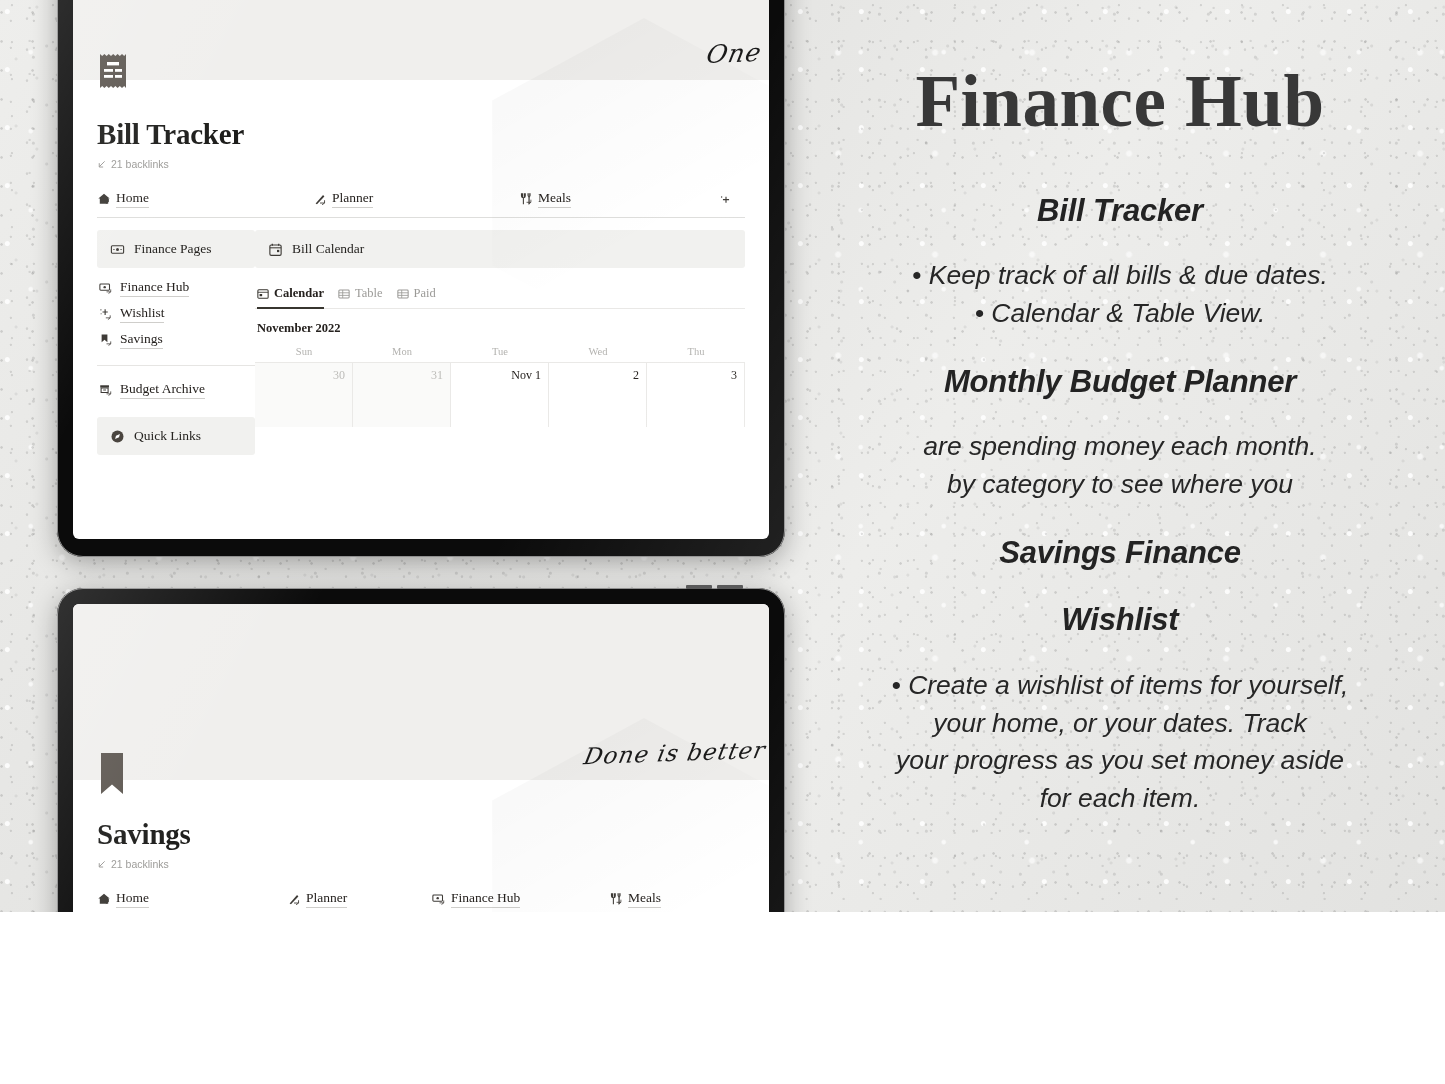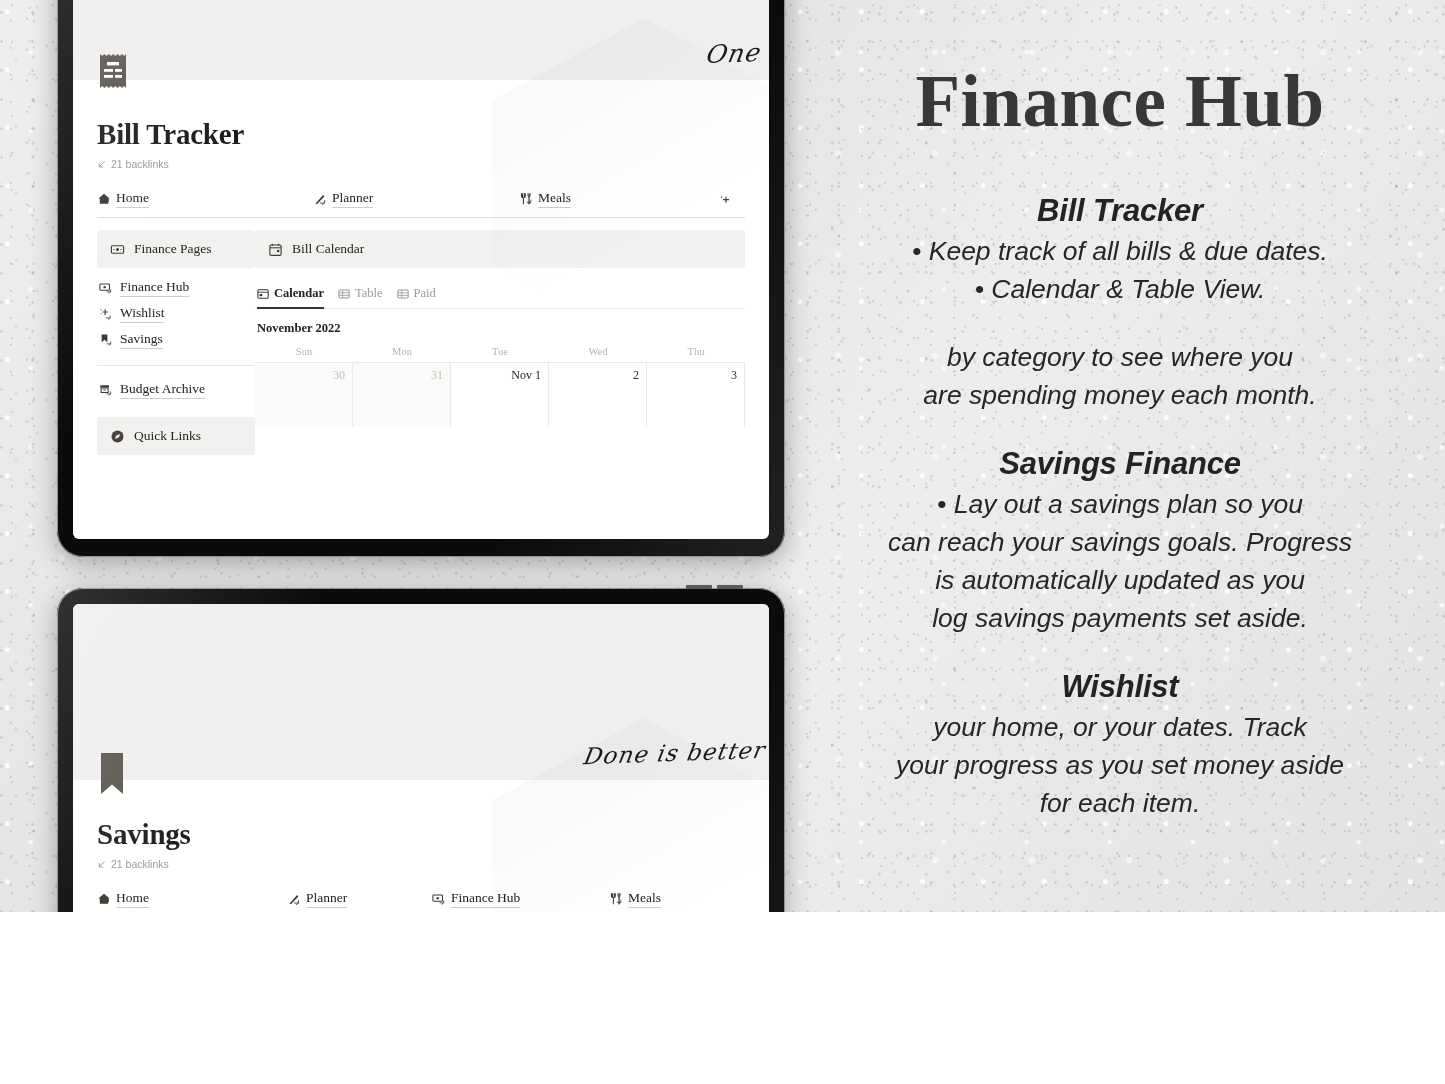--- a/index.html
+++ b/index.html
@@ -84,7 +84,7 @@
     font-size: 26.5px;
     color: #262626;
     line-height: 1.43;
-    margin-top: 4px;
+    margin-top: 28px;
     padding: 0 6px;
   }
 

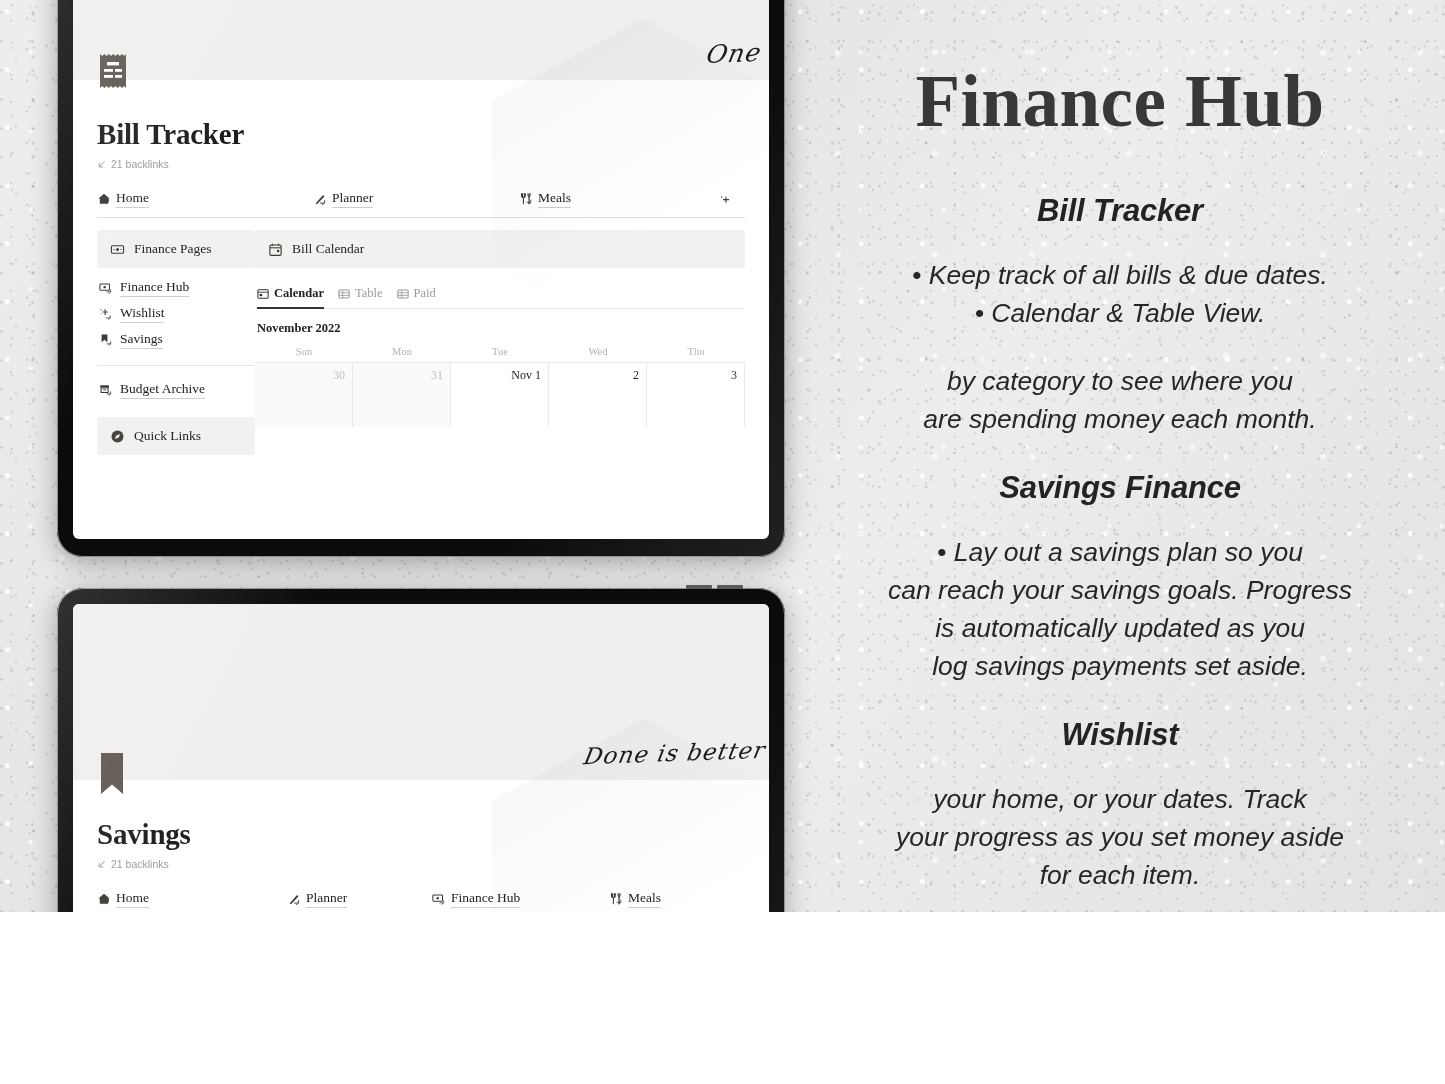--- a/index.html
+++ b/index.html
@@ -799,6 +799,7 @@
     </div>
 
     <div class="promo-block">
+      <div class="promo-head">Monthly Budget Planner</div>
       <div class="promo-body">
         <div>by category to see where you</div>
         <div>are spending money each month.</div>

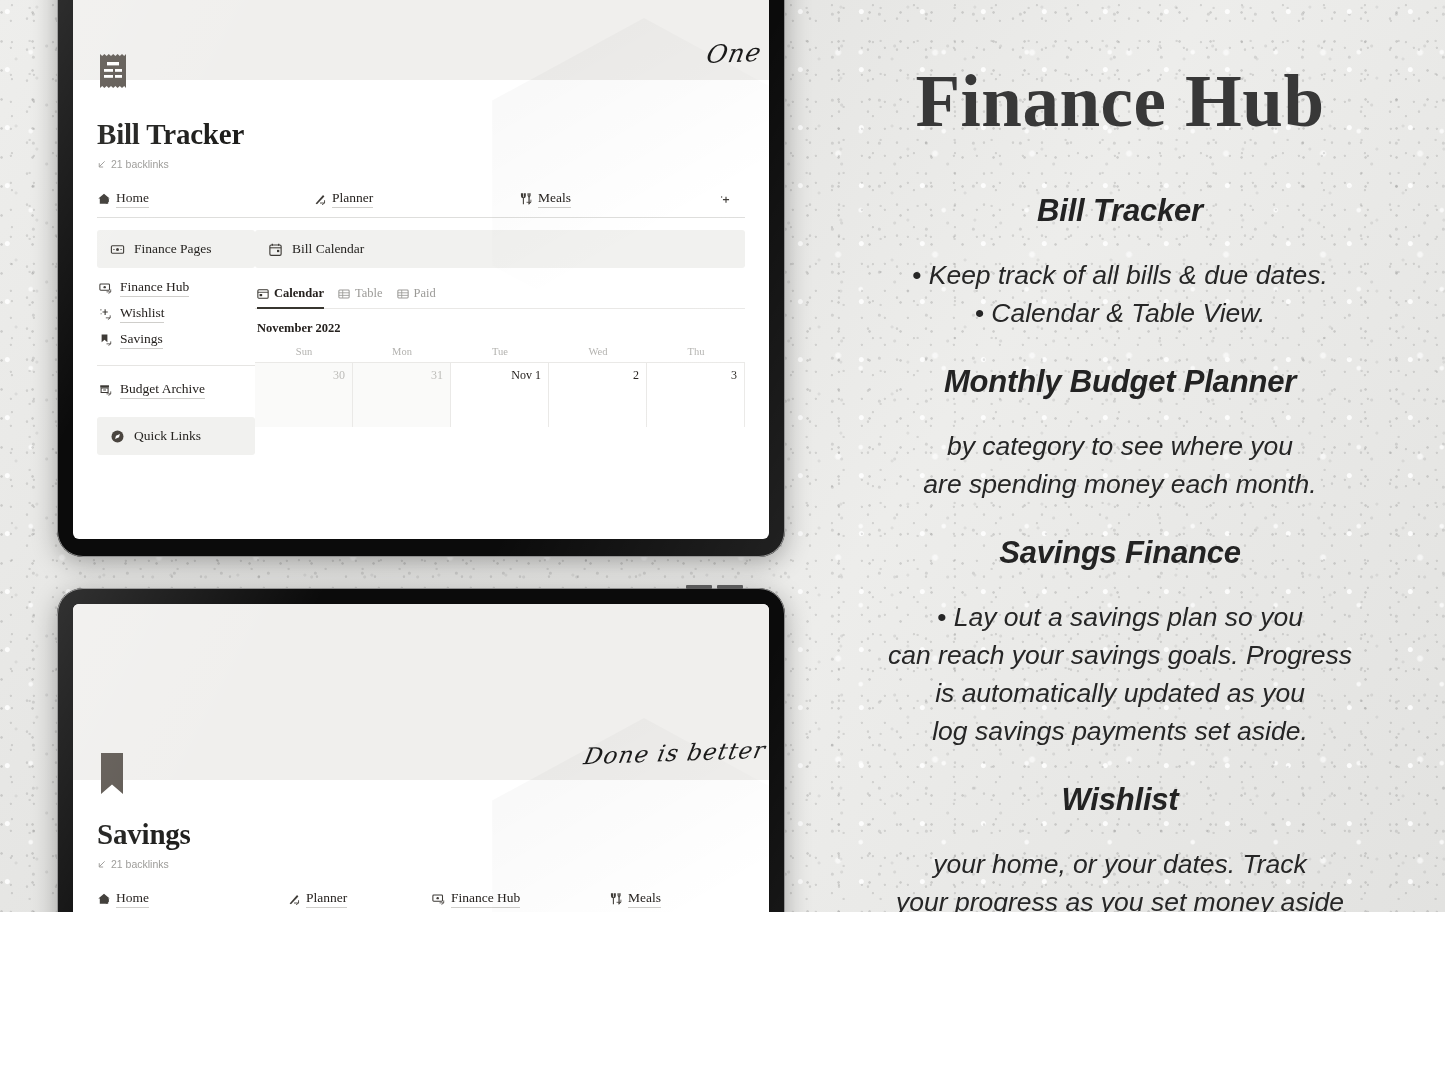--- a/index.html
+++ b/index.html
@@ -801,8 +801,8 @@
     <div class="promo-block">
       <div class="promo-head">Monthly Budget Planner</div>
       <div class="promo-body">
+        <div>are spending money each month.</div>
         <div>by category to see where you</div>
-        <div>are spending money each month.</div>
       </div>
     </div>
 

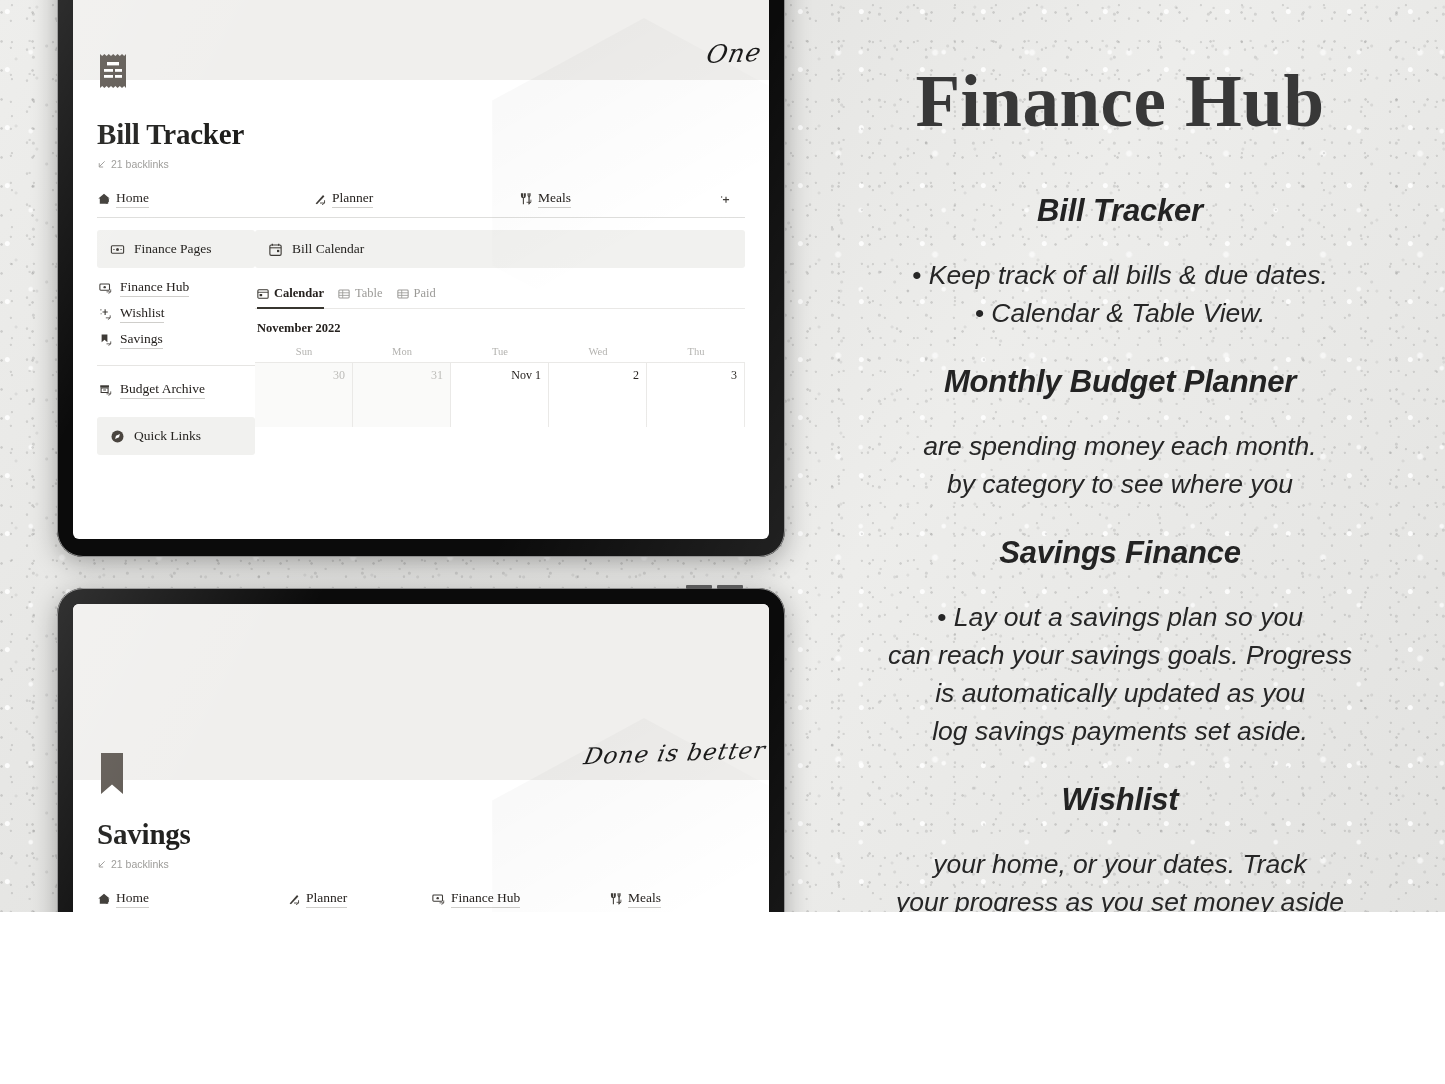--- a/index.html
+++ b/index.html
@@ -808,12 +808,6 @@
 
     <div class="promo-block">
       <div class="promo-head">Savings Finance</div>
-      <div class="promo-body">
-        <div>• Lay out a savings plan so you</div>
-        <div>can reach your savings goals. Progress</div>
-        <div>is automatically updated as you</div>
-        <div>log savings payments set aside.</div>
-      </div>
     </div>
 
     <div class="promo-block">

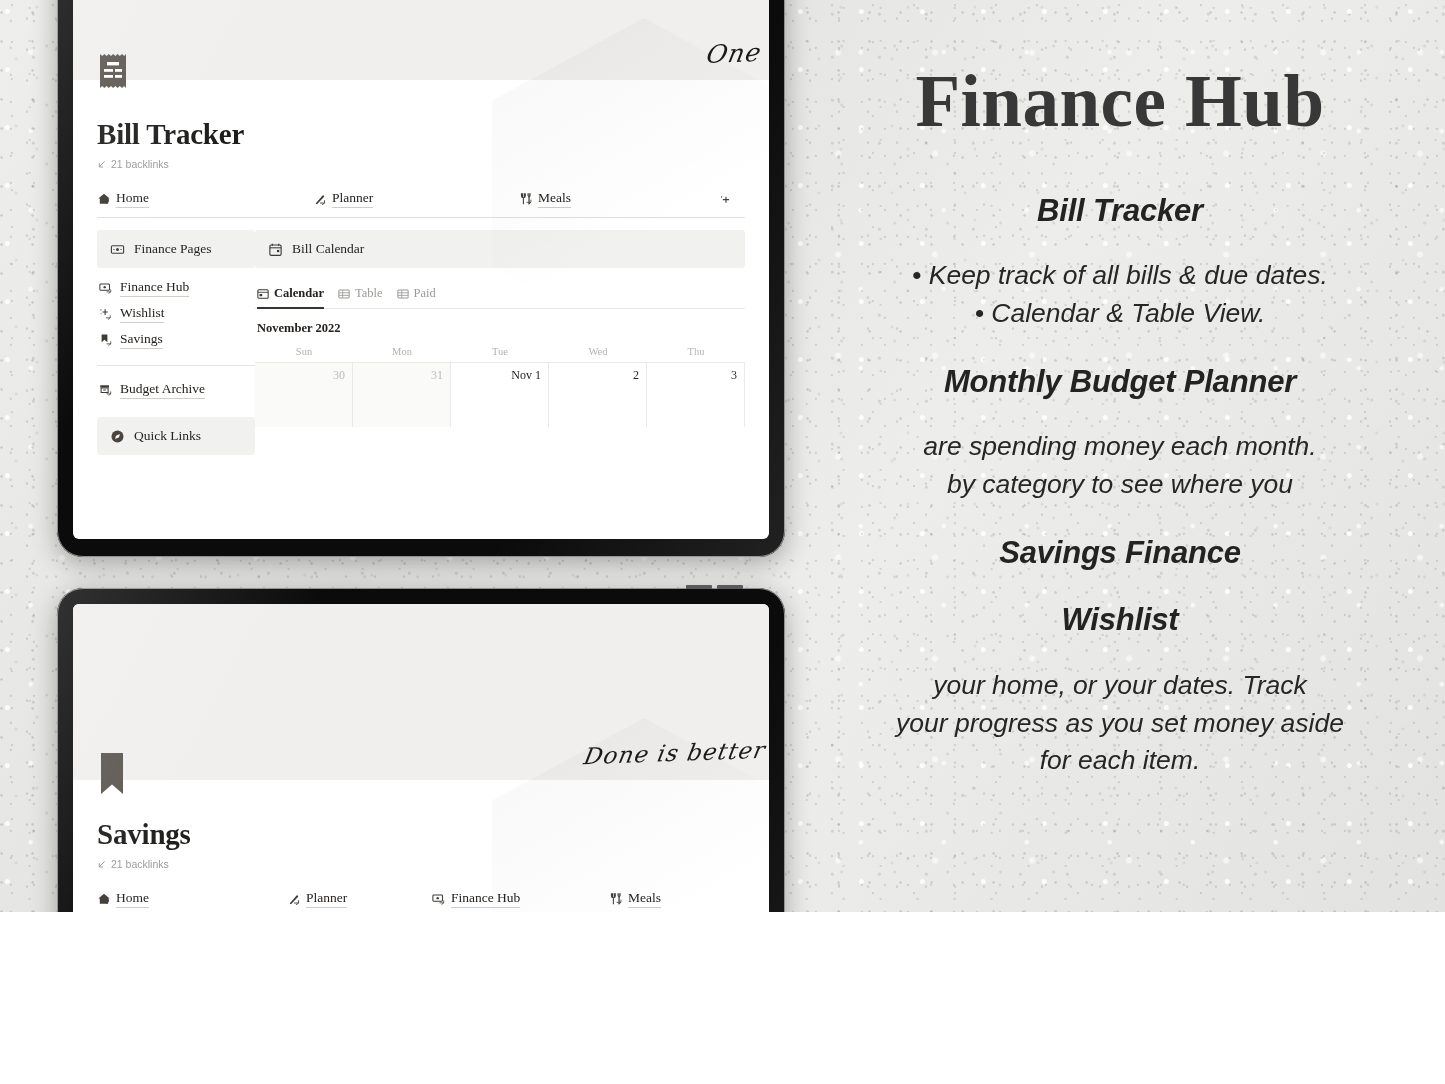--- a/index.html
+++ b/index.html
@@ -813,6 +813,7 @@
     <div class="promo-block">
       <div class="promo-head">Wishlist</div>
       <div class="promo-body">
+        <div>• Create a wishlist of items for yourself,</div>
         <div>your home, or your dates. Track</div>
         <div>your progress as you set money aside</div>
         <div>for each item.</div>

